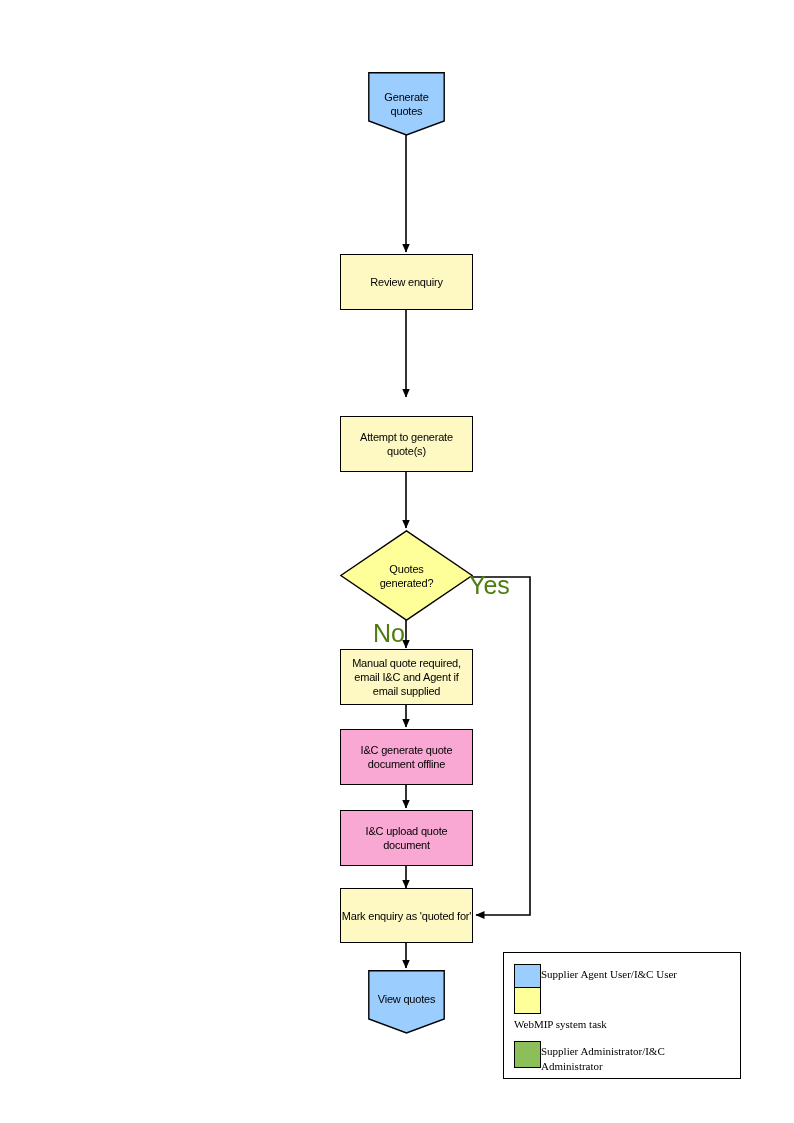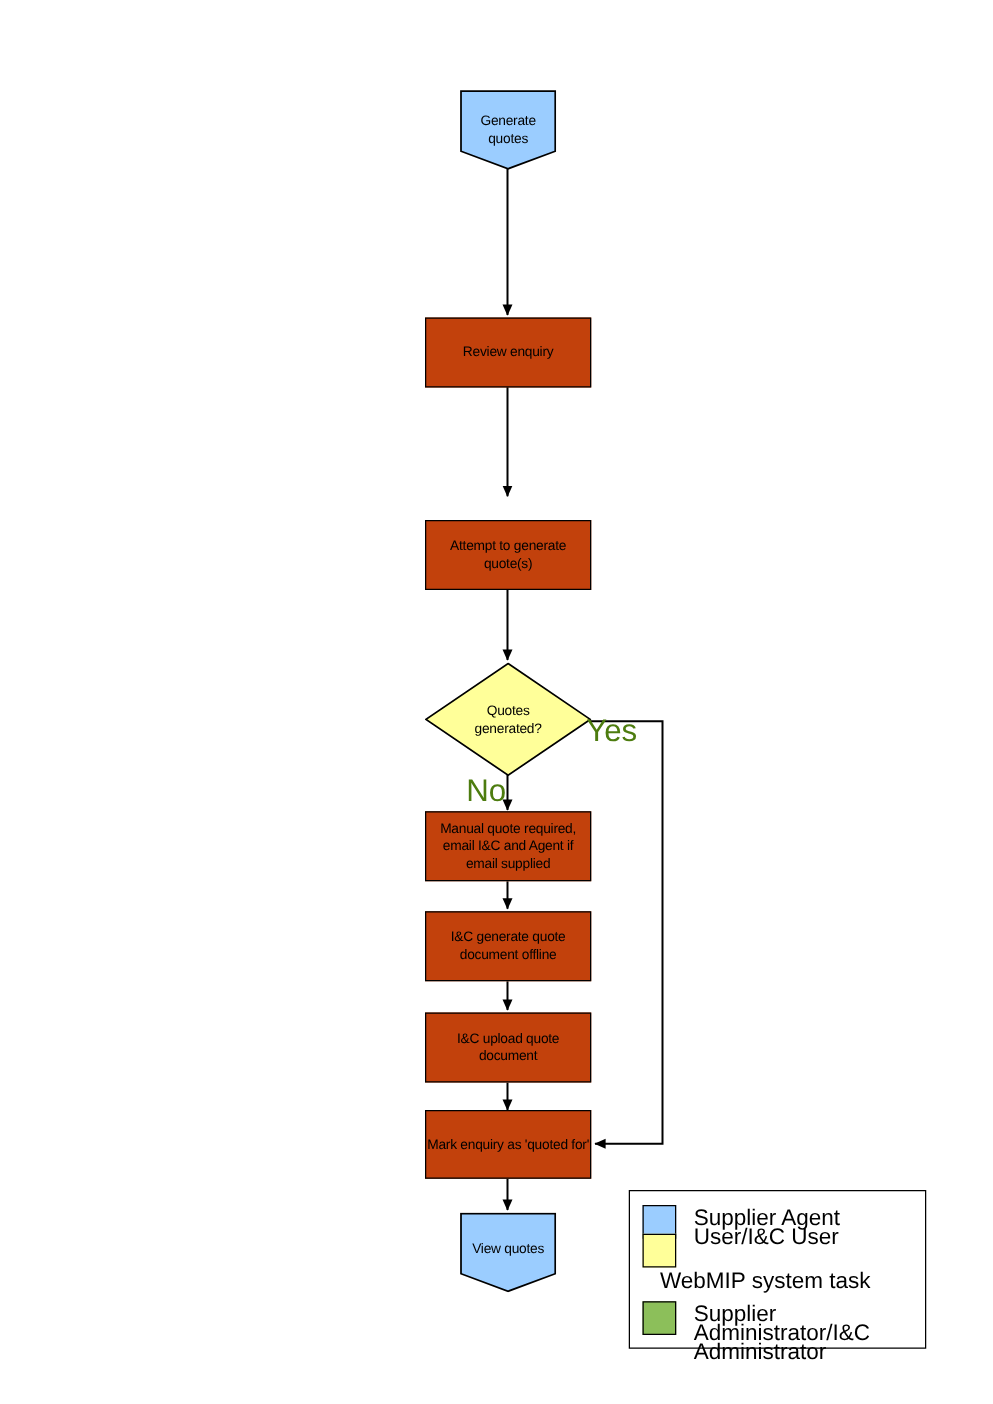--- a/index.html
+++ b/index.html
@@ -37,7 +37,7 @@
     z-index: 3;
   }
   .node.blue { background: #c2410c; }
-  .node.yellow { background: #c2410c; }
+  .node.yellow { background: #fef9c3; }
 
   
   .term {

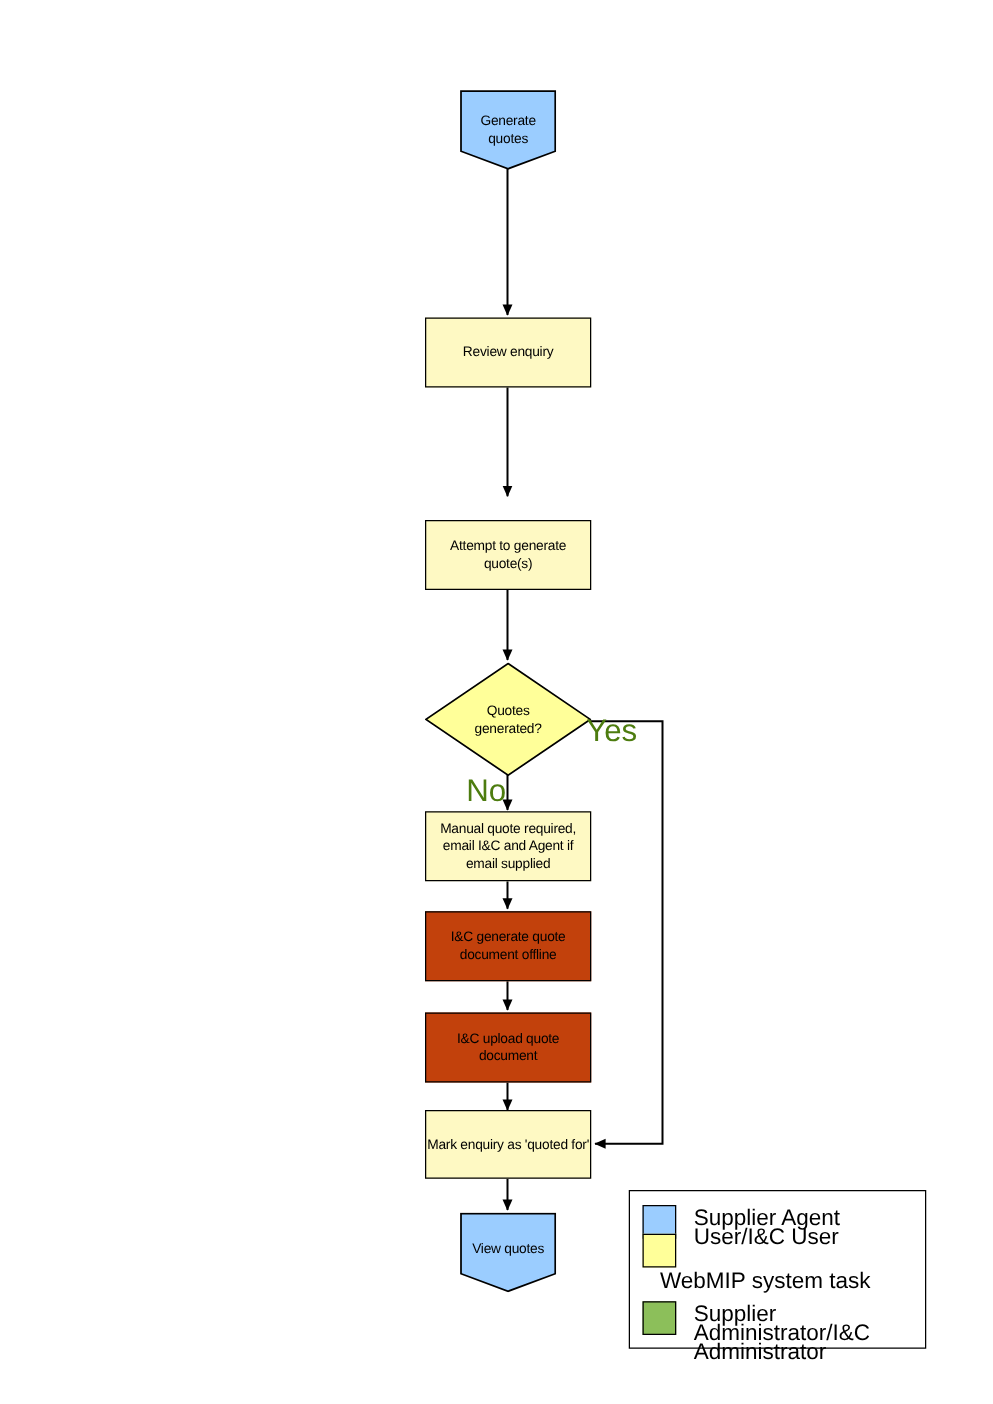--- a/index.html
+++ b/index.html
@@ -36,7 +36,7 @@
     white-space: pre-line;
     z-index: 3;
   }
-  .node.blue { background: #c2410c; }
+  .node.blue { background: #f9a8d4; }
   .node.yellow { background: #fef9c3; }
 
   

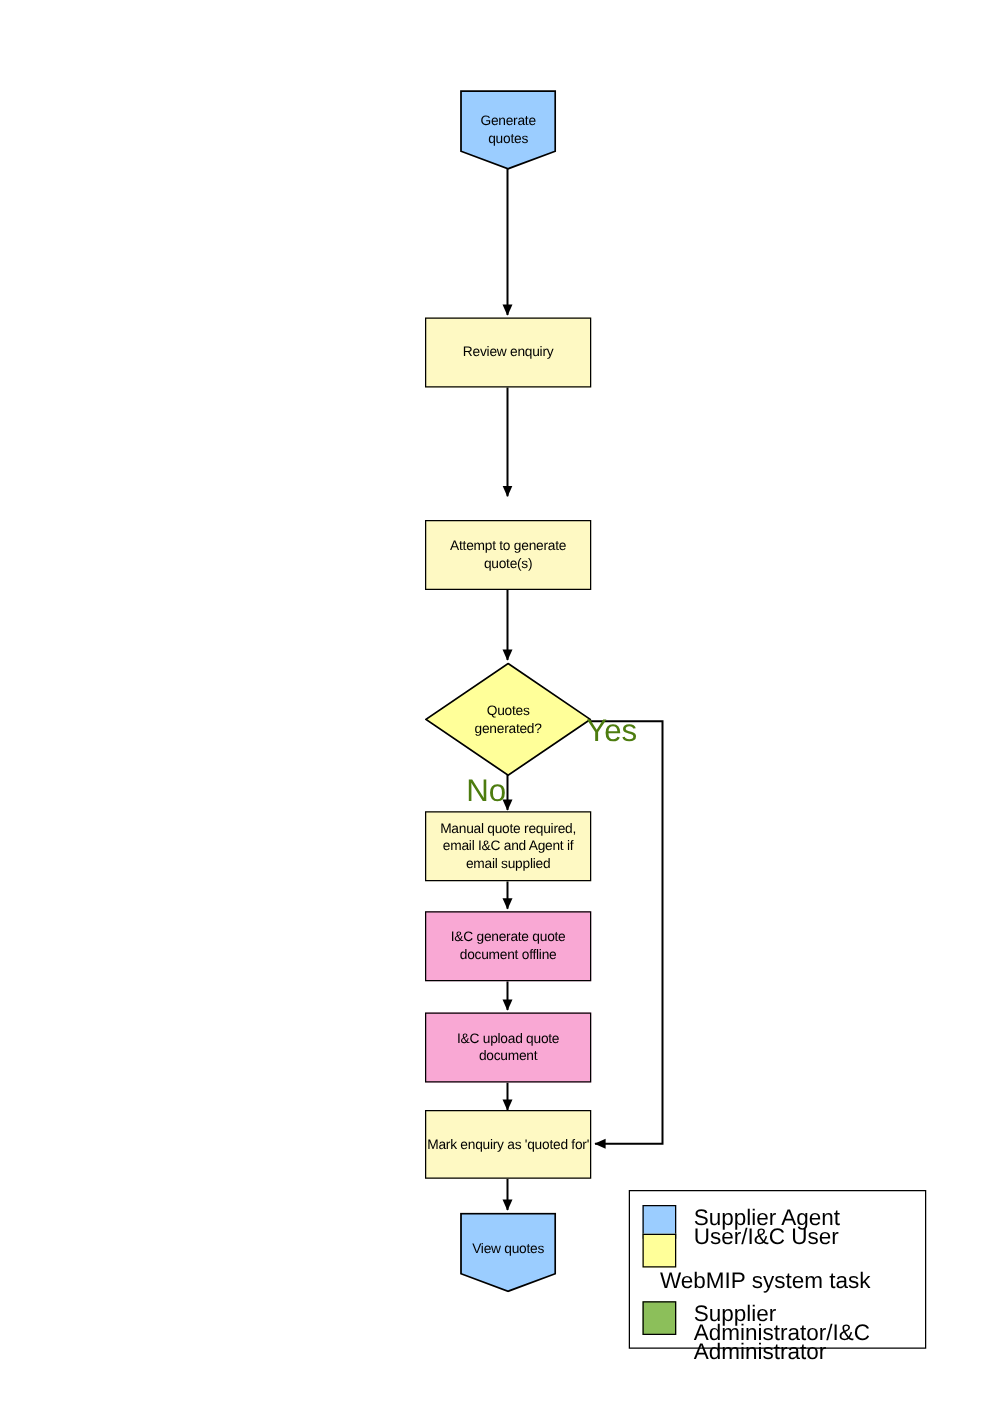--- a/index.html
+++ b/index.html
@@ -108,11 +108,11 @@
     flex: 0 0 auto;
   }
   .legend-text {
-    margin-left: 14px;
-    font-size: 18px;
+    font-size: 11px;
     line-height: 15px;
     white-space: pre-line;
     padding-top: 3px;
+    font-family: Liberation Serif, serif;
   }
   .sw-blue { background: #9BCDFF; }
   .sw-yellow { background: #FFFF99; }

